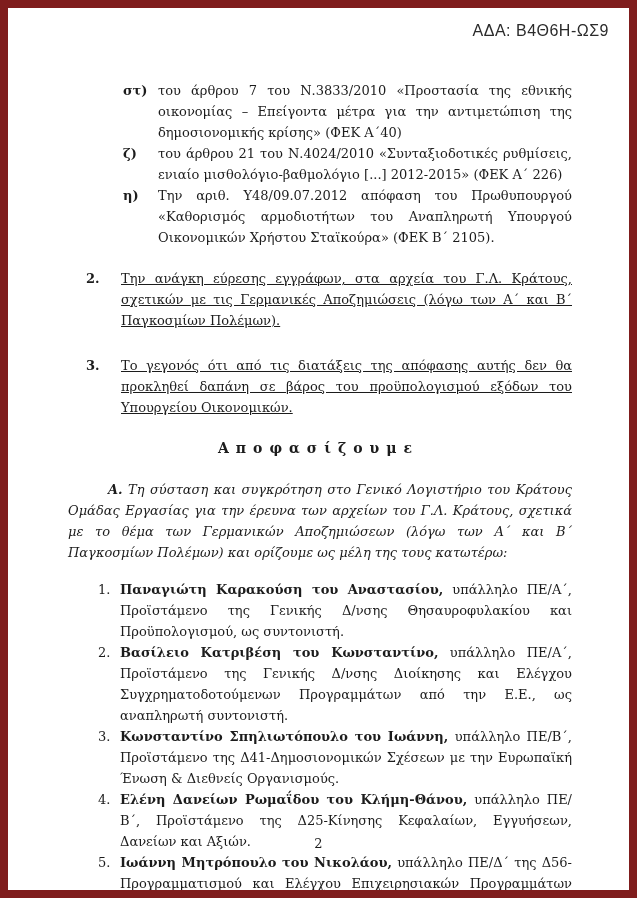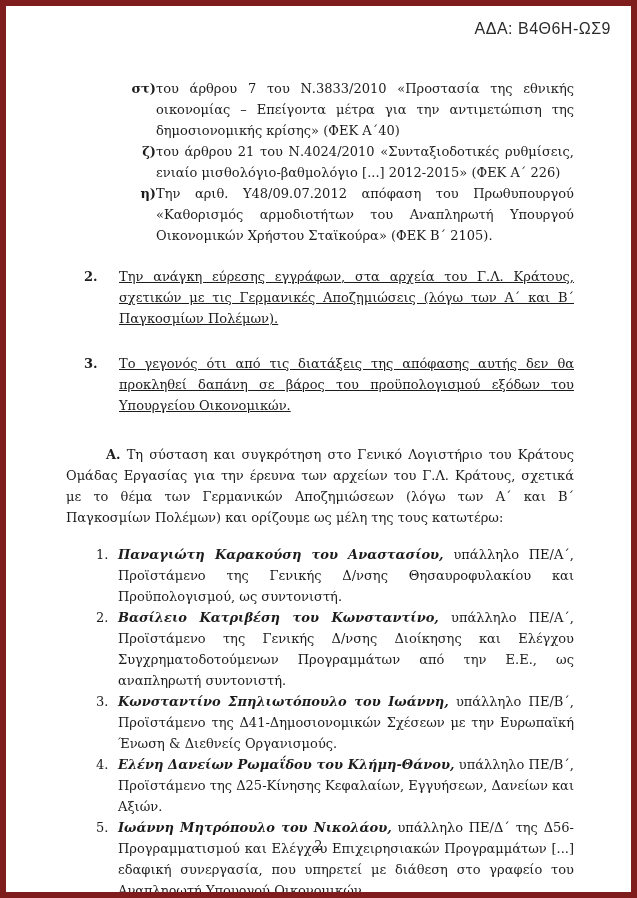--- a/index.html
+++ b/index.html
@@ -13,7 +13,7 @@
     height: 898px;
     box-sizing: border-box;
     background: #ffffff;
-    border: 6px solid #7f1d1d;
+    border: 8px solid #7f1d1d;
     font-family: "DejaVu Serif", "Liberation Serif", serif;
     font-size: 13px;
     line-height: 21px;

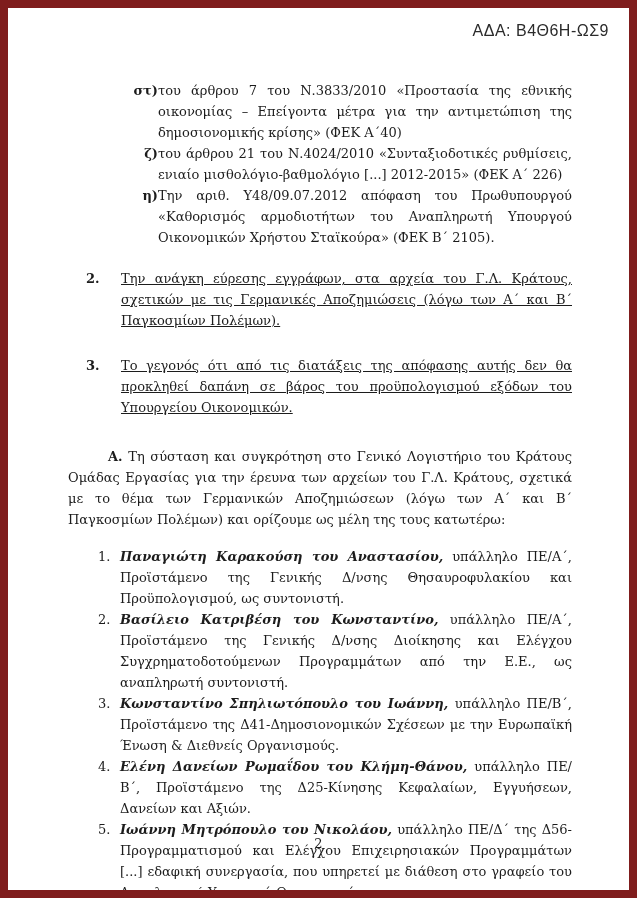--- a/index.html
+++ b/index.html
@@ -42,7 +42,6 @@
     flex: none;
     width: 35px;
     font-weight: bold;
-    text-align: right;
   }
   .legal-text {
     flex: 1;

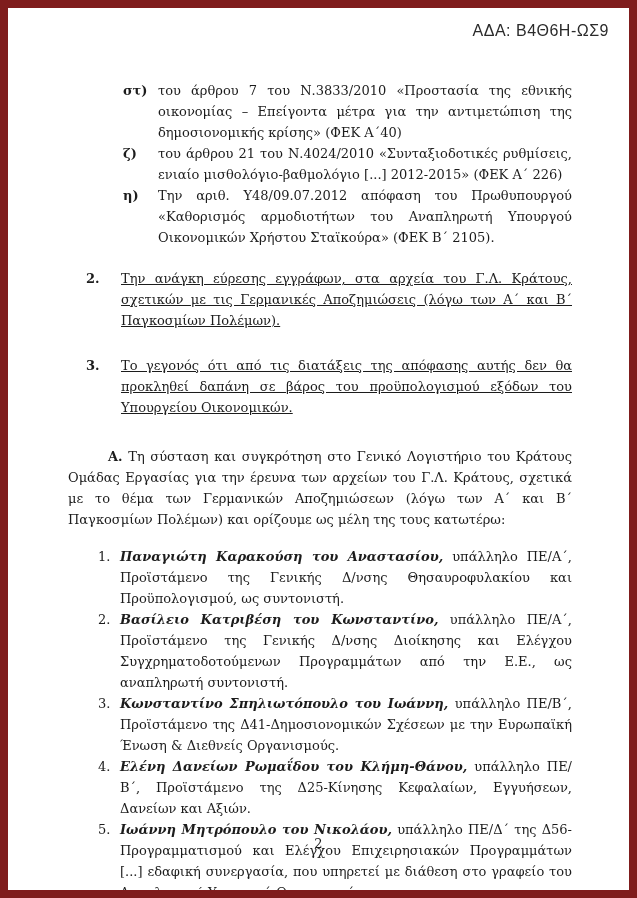--- a/index.html
+++ b/index.html
@@ -144,6 +144,7 @@
       <span class="consideration-text">Το γεγονός ότι από τις διατάξεις της απόφασης αυτής δεν θα προκληθεί δαπάνη σε βάρος του προϋπολογισμού εξόδων του Υπουργείου Οικονομικών.</span>
     </div>
 
+    <div class="decision-heading">Αποφασίζουμε</div>
 
     <div class="decision-paragraph">
       <span class="lead">Α.</span><span> Τη σύσταση και συγκρότηση στο Γενικό Λογιστήριο του Κράτους Ομάδας Εργασίας για την έρευνα των αρχείων του Γ.Λ. Κράτους, σχετικά με το θέμα των Γερμανικών Αποζημιώσεων (λόγω των Α΄ και Β΄ Παγκοσμίων Πολέμων) και ορίζουμε ως μέλη της τους κατωτέρω:</span>

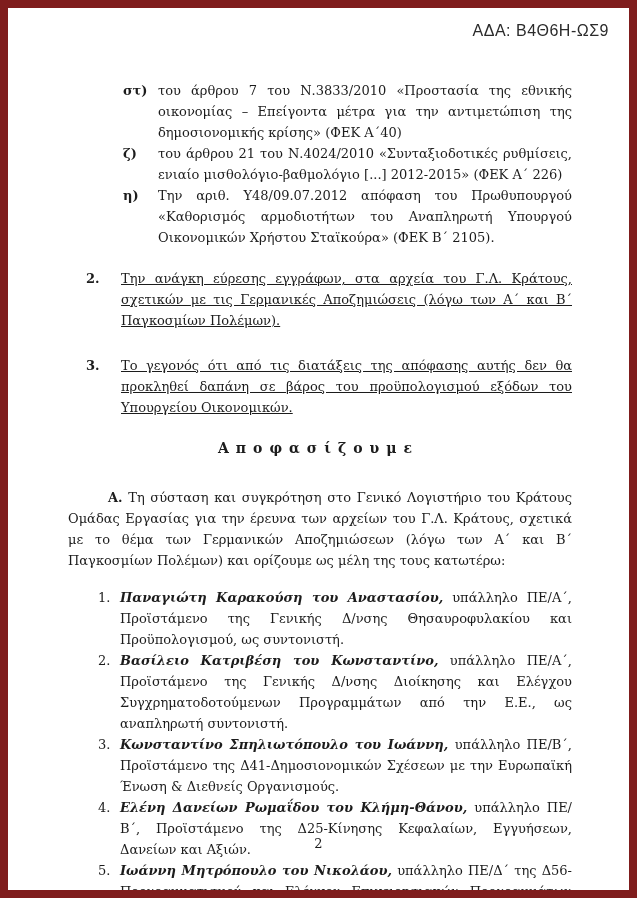--- a/index.html
+++ b/index.html
@@ -73,9 +73,10 @@
     letter-spacing: 7px;
   }
   .decision-paragraph {
-    margin: 28px 57px 0 60px;
+    margin: 20px 57px 0 60px;
     text-align: justify;
     text-indent: 40px;
+    font-style: italic;
   }
   .decision-paragraph .lead {
     font-weight: bold;

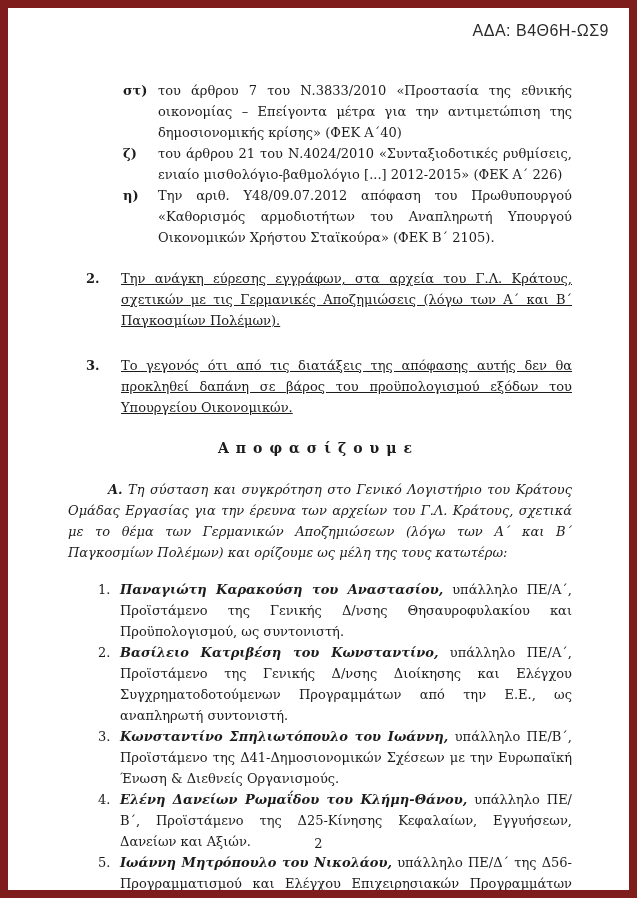--- a/index.html
+++ b/index.html
@@ -100,7 +100,6 @@
   }
   .member-name {
     font-weight: bold;
-    font-style: italic;
   }
   .page-number {
     position: absolute;

